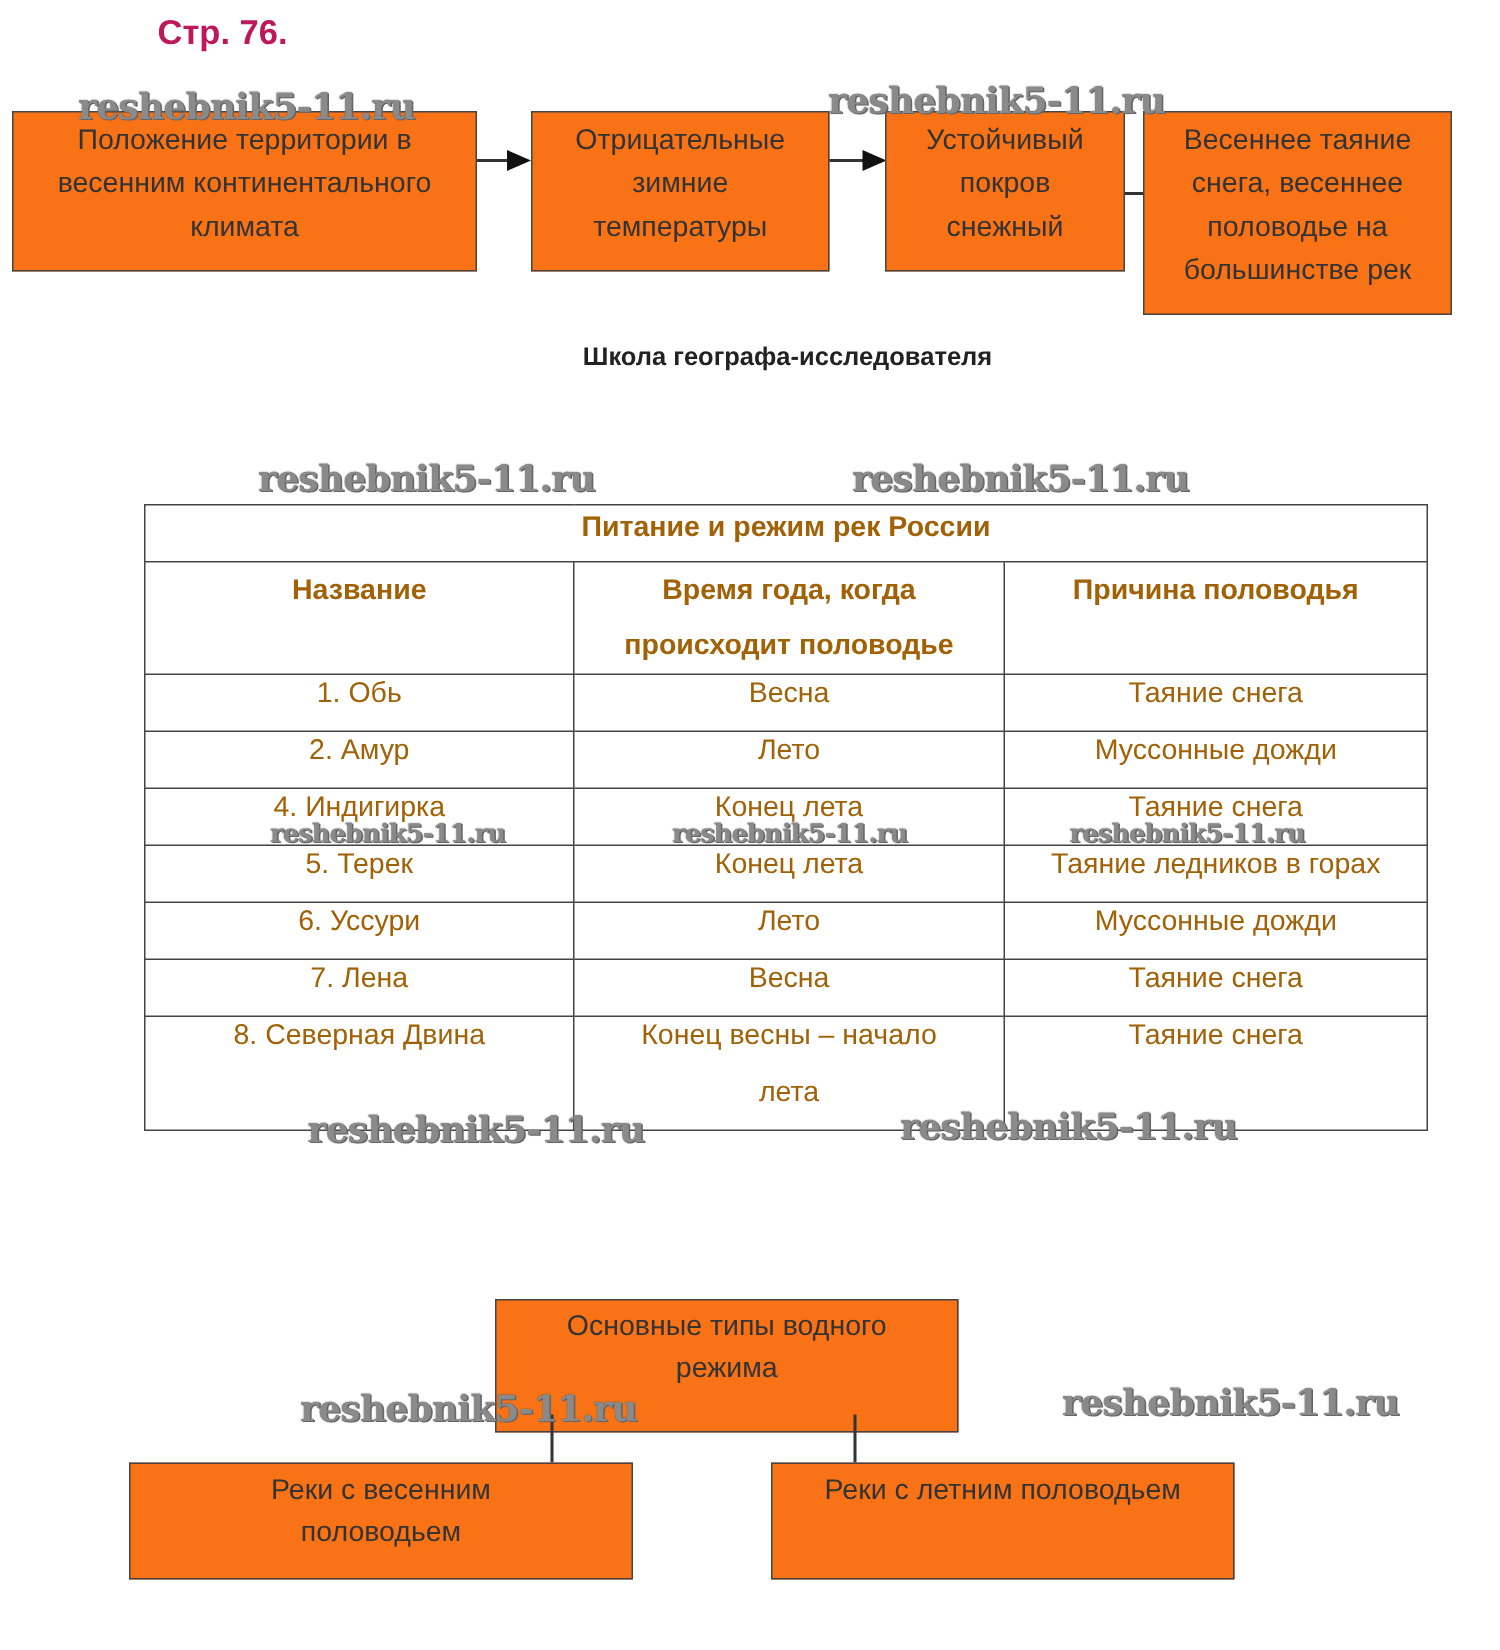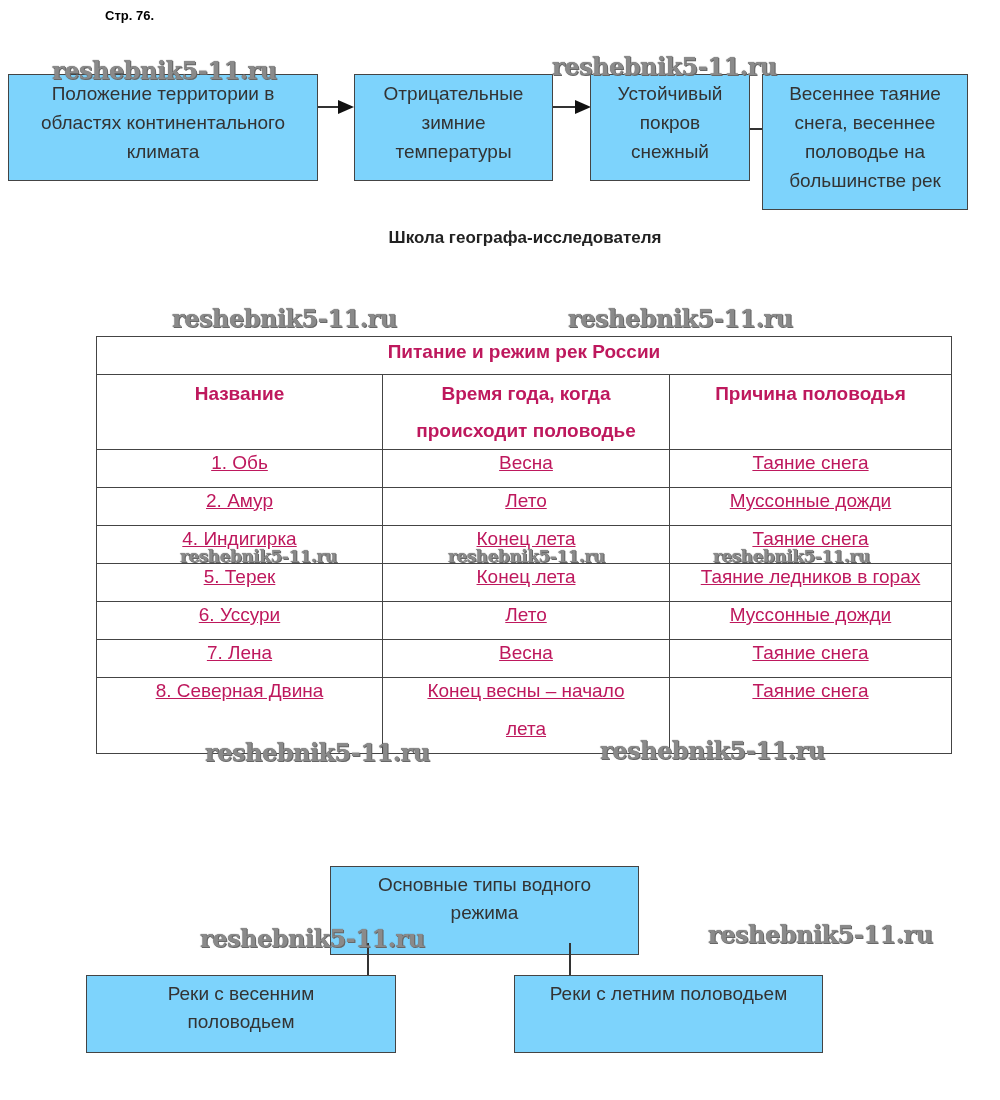--- a/index.html
+++ b/index.html
@@ -6,7 +6,7 @@
   body { width: 1000px; height: 1100px; position: relative; overflow: hidden;
          font-family: "Liberation Sans", sans-serif; color: #2a2a2a; }
   .abs { position: absolute; }
-  .page-label { left: 105px; top: 8px; font-size: 13px; font-weight: bold; color: #000000; text-align: right; }
+  .page-label { left: 105px; top: 8px; font-size: 23px; font-weight: bold; color: #be185d; text-align: right; }
   .box { position: absolute; border: 1.5px solid #444; background: #7dd3fc; box-sizing: border-box;
          text-align: center; font-size: 19px; line-height: 29px; color: #333; padding-top: 4px; }
   .line { position: absolute; background: #333; }

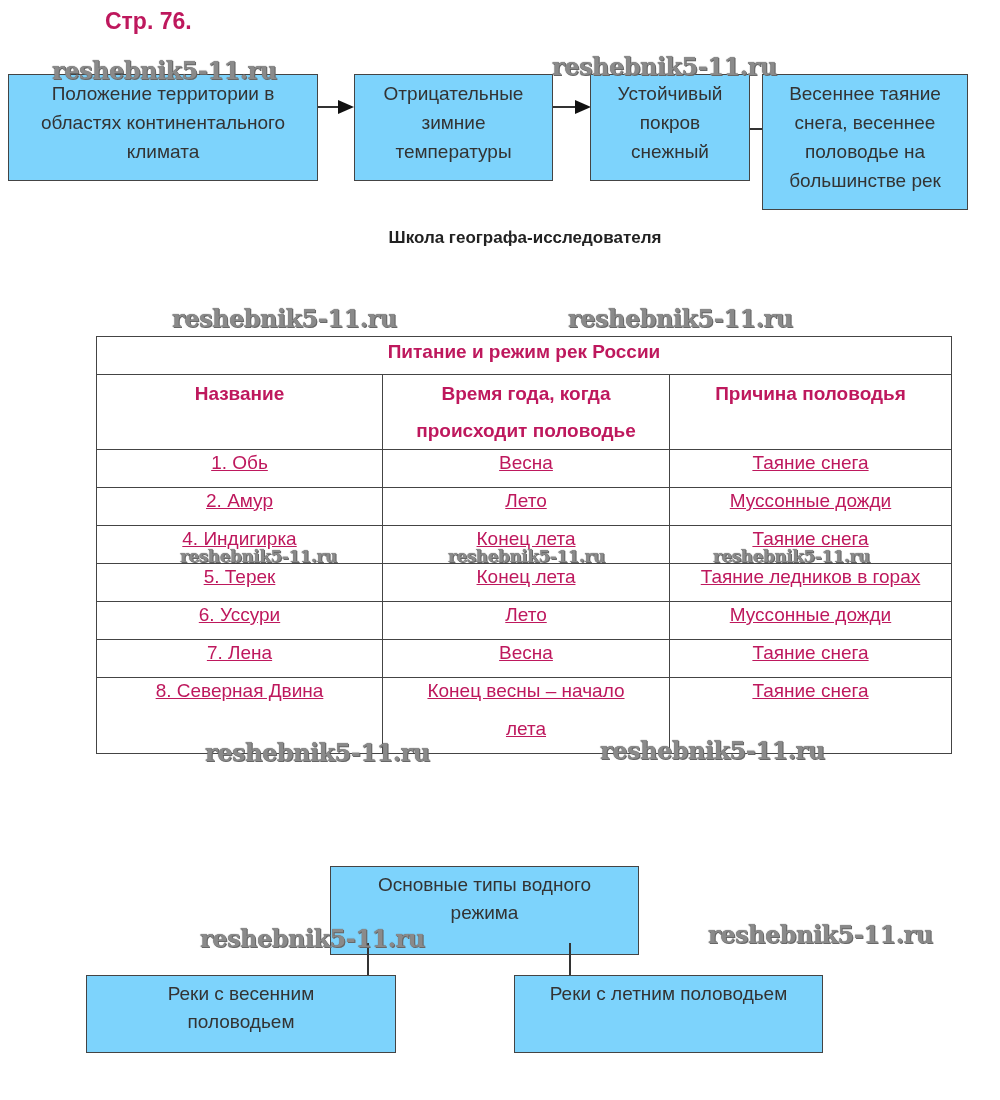--- a/index.html
+++ b/index.html
@@ -7,7 +7,7 @@
          font-family: "Liberation Sans", sans-serif; color: #2a2a2a; }
   .abs { position: absolute; }
   .page-label { left: 105px; top: 8px; font-size: 23px; font-weight: bold; color: #be185d; text-align: right; }
-  .box { position: absolute; border: 1.5px solid #444; background: #7dd3fc; box-sizing: border-box;
+  .box { position: absolute; border: 1.5px solid #444; background: #f97316; box-sizing: border-box;
          text-align: center; font-size: 19px; line-height: 29px; color: #333; padding-top: 4px; }
   .line { position: absolute; background: #333; }
   .arrowhead { position: absolute; width: 0; height: 0; border-top: 7px solid transparent;

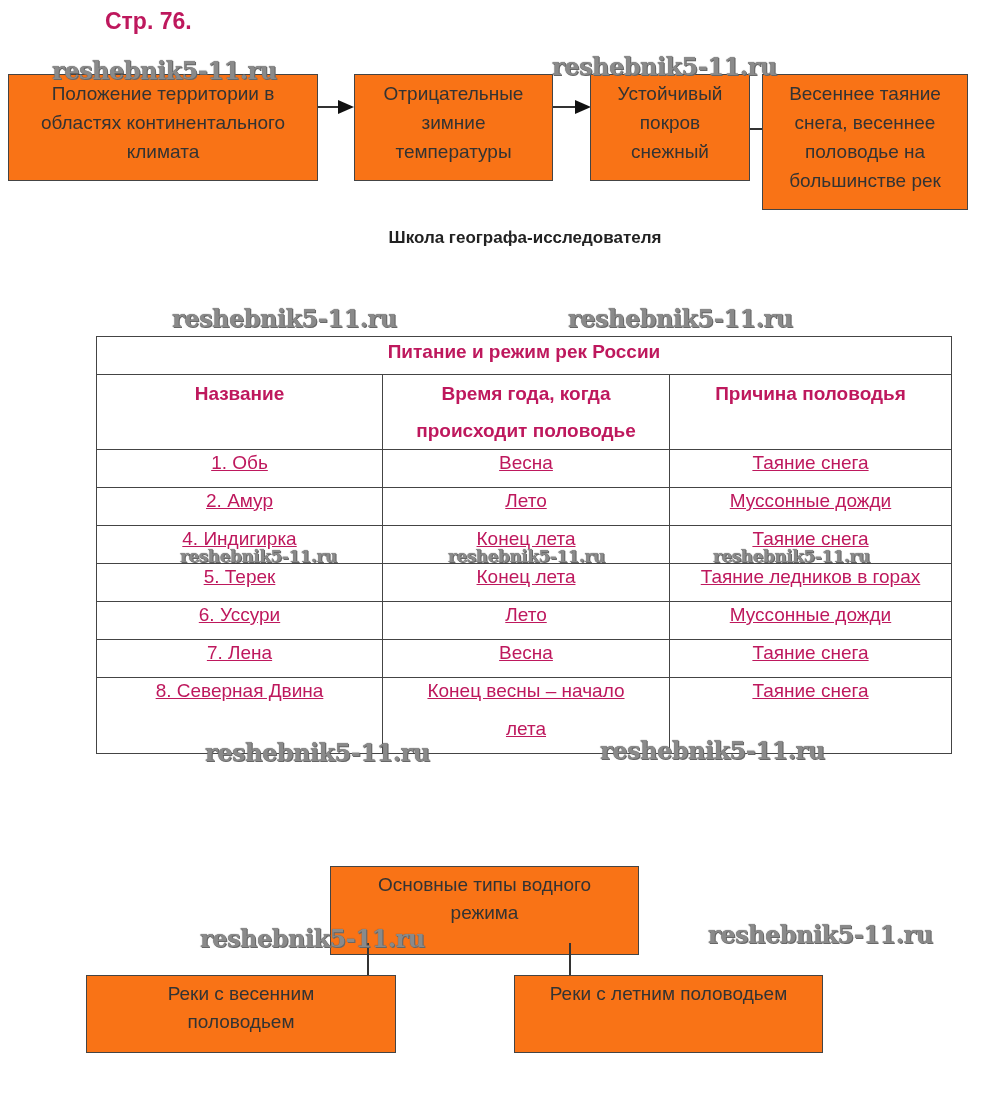--- a/index.html
+++ b/index.html
@@ -35,7 +35,7 @@
 
 <div class="box" style="left:8px;top:74px;width:310px;height:107px;">
   <div>Положение территории в</div>
-  <div>областях континентального</div>
+  <div>весенним континентального</div>
   <div>климата</div>
 </div>
 <div class="line" style="left:318px;top:106px;width:22px;height:1.5px;"></div>

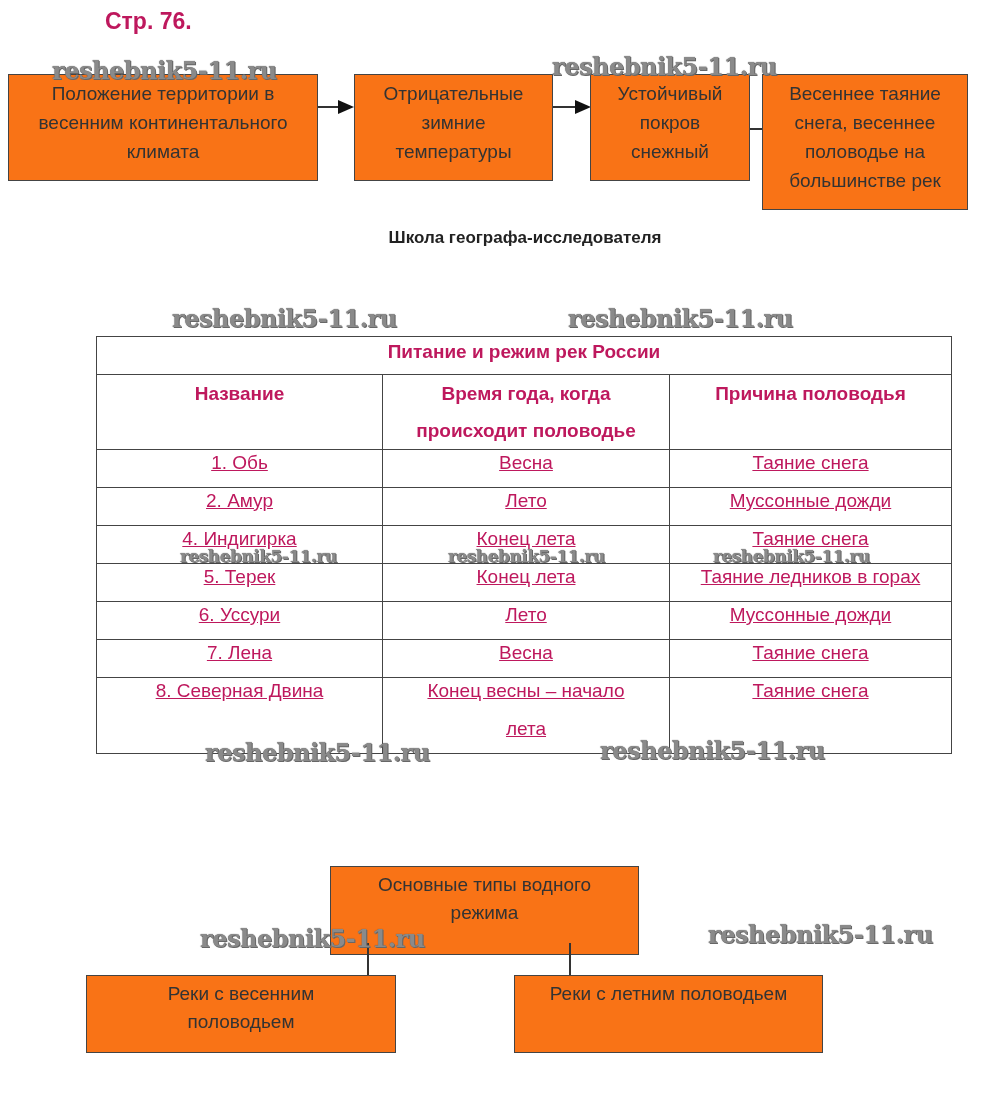--- a/index.html
+++ b/index.html
@@ -19,7 +19,7 @@
         text-shadow: 0 0 1px #555, 1px 1px 0 #6a6a6a; }
   .wm.small { font-size: 17px; }
   table.rivers { position: absolute; left: 96px; top: 336px; width: 856px; border-collapse: collapse;
-                 font-size: 19px; color: #be185d; }
+                 font-size: 19px; color: #a16207; }
   table.rivers td, table.rivers th { border: 1.2px solid #444; text-align: center; vertical-align: top;
                  padding: 0; font-weight: normal; }
   table.rivers .caption-row th { height: 37px; line-height: 30px; font-weight: bold; }

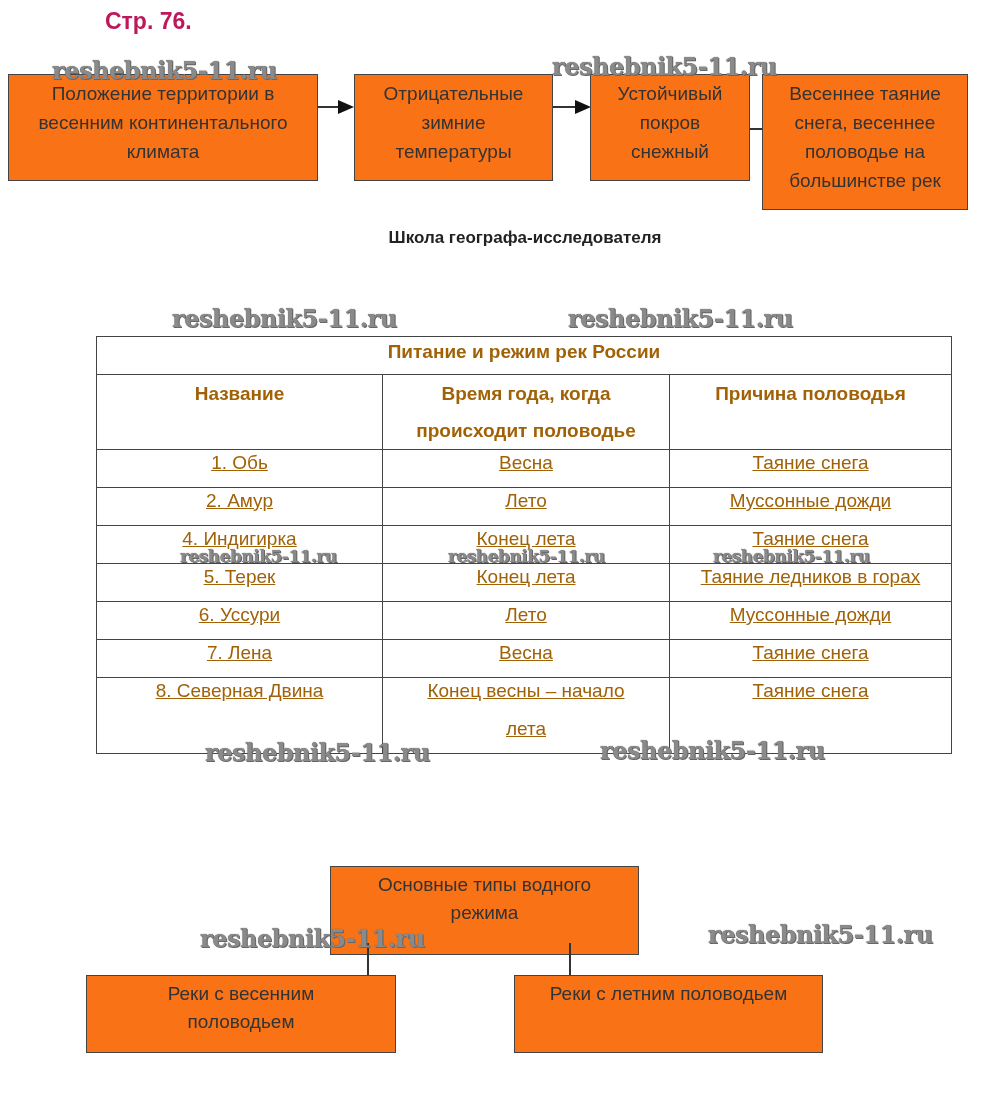--- a/index.html
+++ b/index.html
@@ -24,7 +24,7 @@
                  padding: 0; font-weight: normal; }
   table.rivers .caption-row th { height: 37px; line-height: 30px; font-weight: bold; }
   table.rivers .head-row th { height: 74px; line-height: 37px; font-weight: bold; }
-  table.rivers td { height: 37px; line-height: 26px; text-decoration: underline; }
+  table.rivers td { height: 37px; line-height: 26px; }
   table.rivers tr.tall td { height: 75px; line-height: 26px; }
   table.rivers tr.tall td .second { display: block; margin-top: 12px; }
 </style>

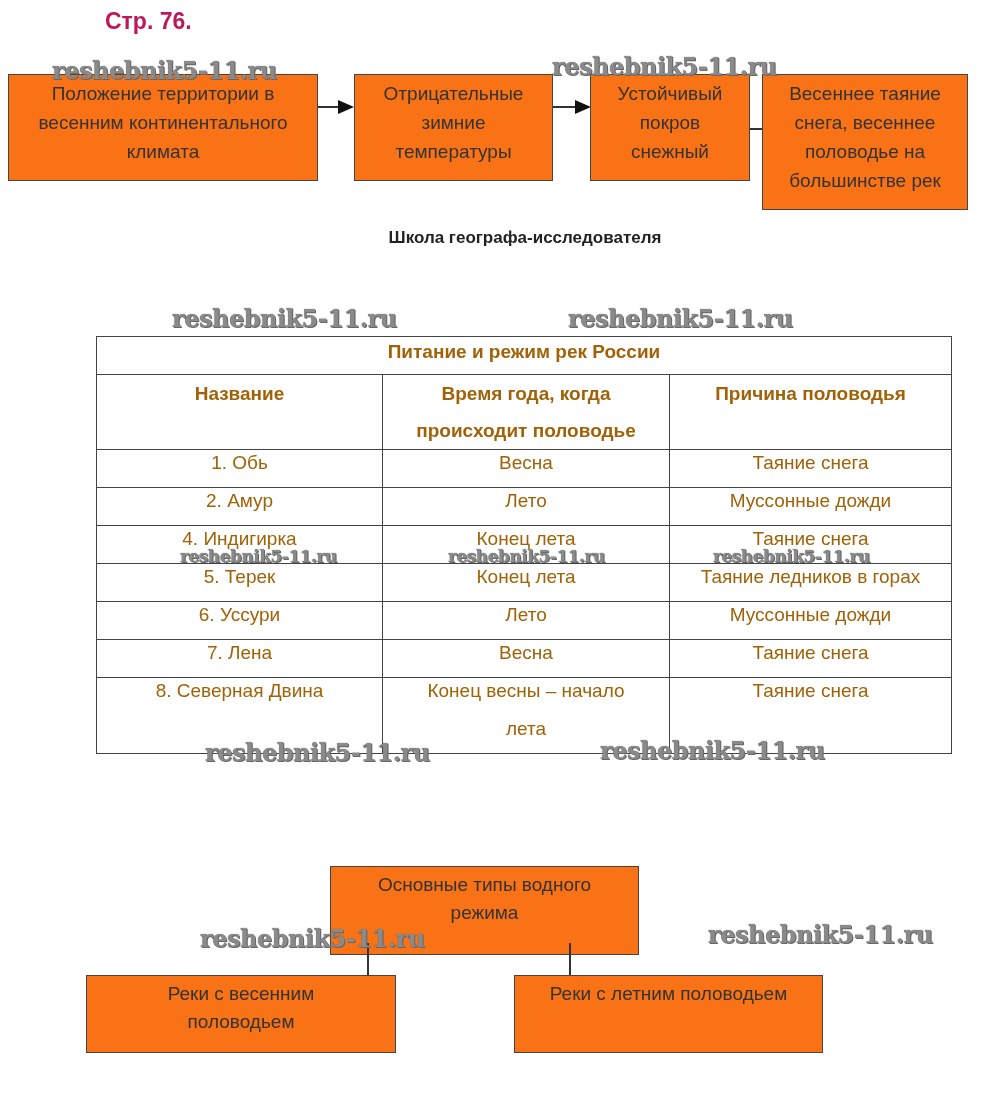--- a/index.html
+++ b/index.html
@@ -127,7 +127,7 @@
 <div class="line" style="left:367px;top:943px;width:1.5px;height:32px;"></div>
 <div class="line" style="left:569px;top:943px;width:1.5px;height:32px;"></div>
 
-<div class="box" style="left:86px;top:975px;width:310px;height:78px;line-height:28px;">
+<div class="box" style="left:86px;top:975px;width:336px;height:78px;line-height:28px;">
   <div>Реки с весенним</div>
   <div>половодьем</div>
 </div>

